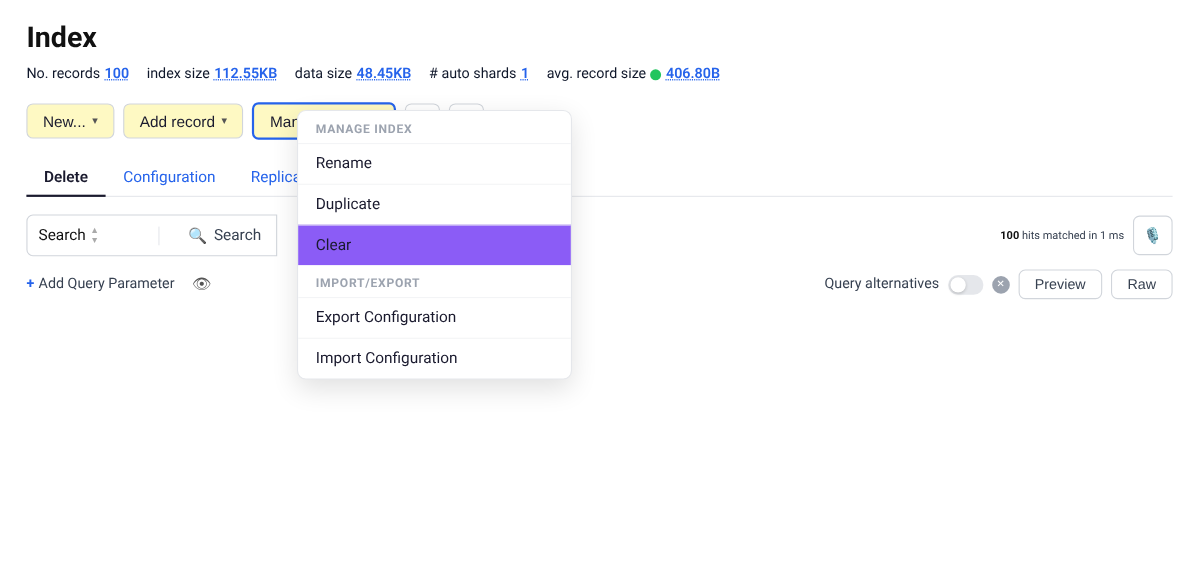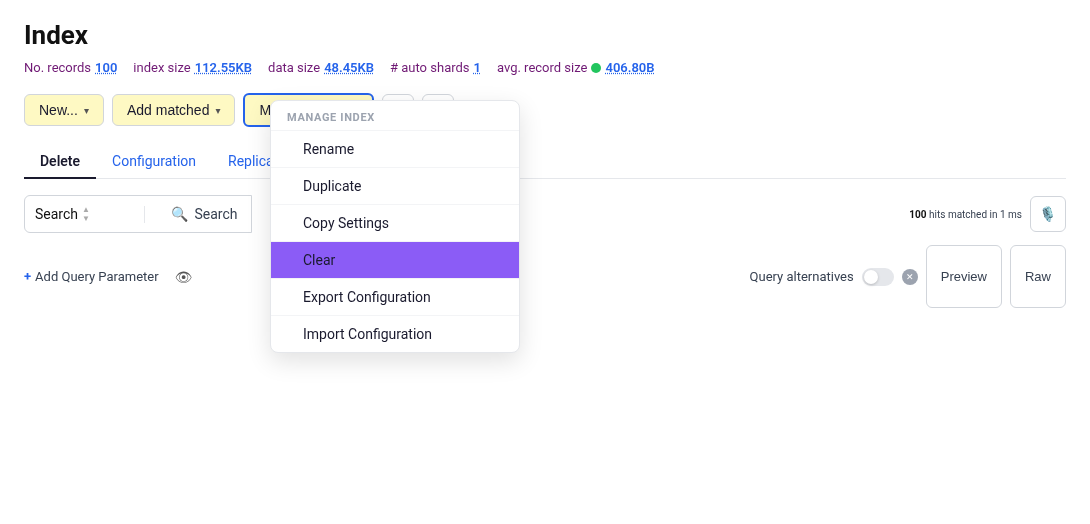--- a/index.html
+++ b/index.html
@@ -31,7 +31,7 @@
       color: #555;
       margin-bottom: 18px;
     }
-    .stats-bar .stat-label { color: #701a75; text-align: right; }
+    .stats-bar .stat-label { color: #0f172a; text-align: right; }
     .stats-bar .stat-value { color: #2563eb; font-weight: 600; text-decoration: underline dotted; }
     .stat-group { display: flex; align-items: center; gap: 4px; }
     .green-dot {

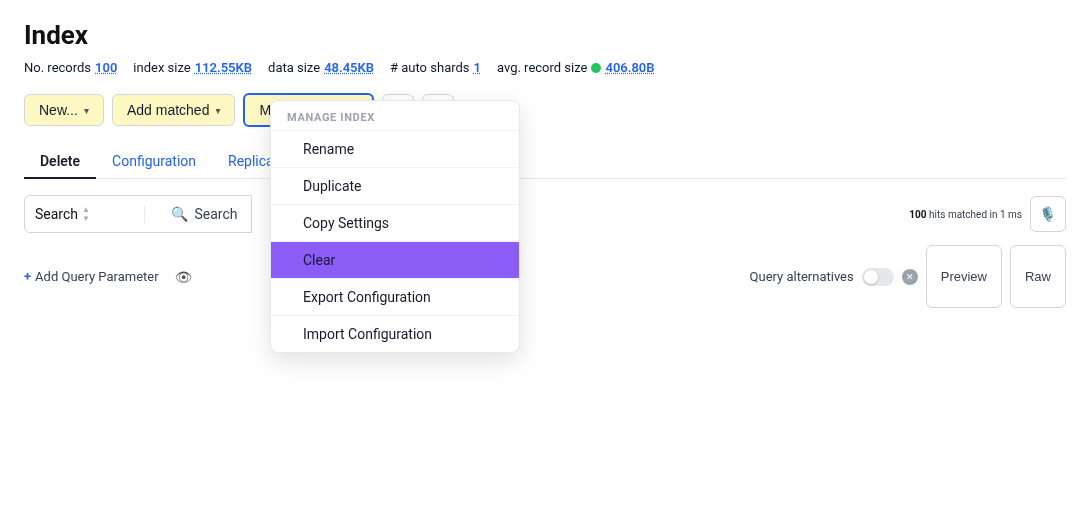--- a/index.html
+++ b/index.html
@@ -267,7 +267,7 @@
       <span class="chevron">▾</span>
     </button>
     <button class="btn">
-      <span>Add matched</span>
+      <span>Add record</span>
       <span class="chevron">▾</span>
     </button>
     <button class="btn manage-index-btn">

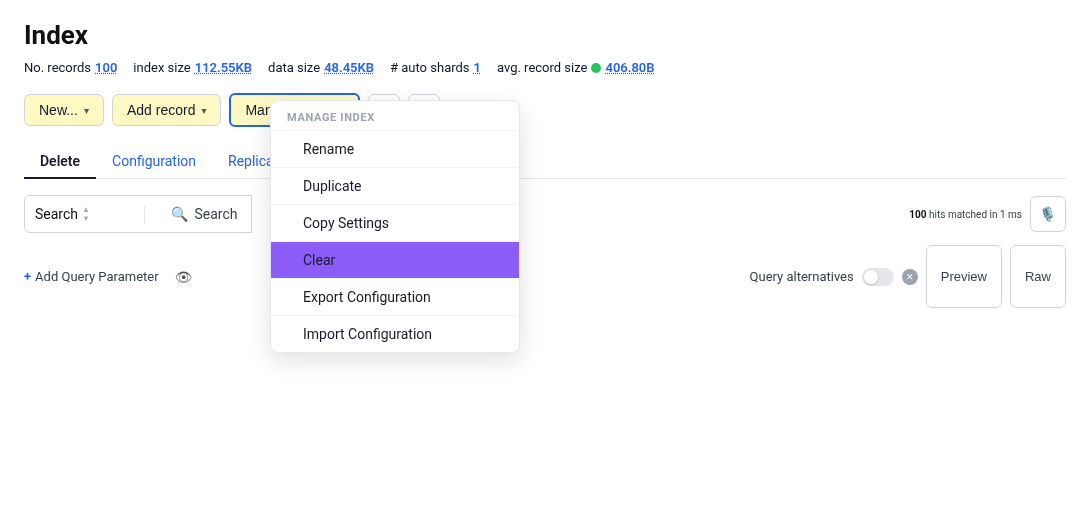--- a/index.html
+++ b/index.html
@@ -221,7 +221,7 @@
       text-transform: uppercase;
     }
     .dropdown-item {
-      padding: 10px 32px;
+      padding: 10px 16px;
       font-size: 14px;
       color: #1a1a2e;
       cursor: pointer;

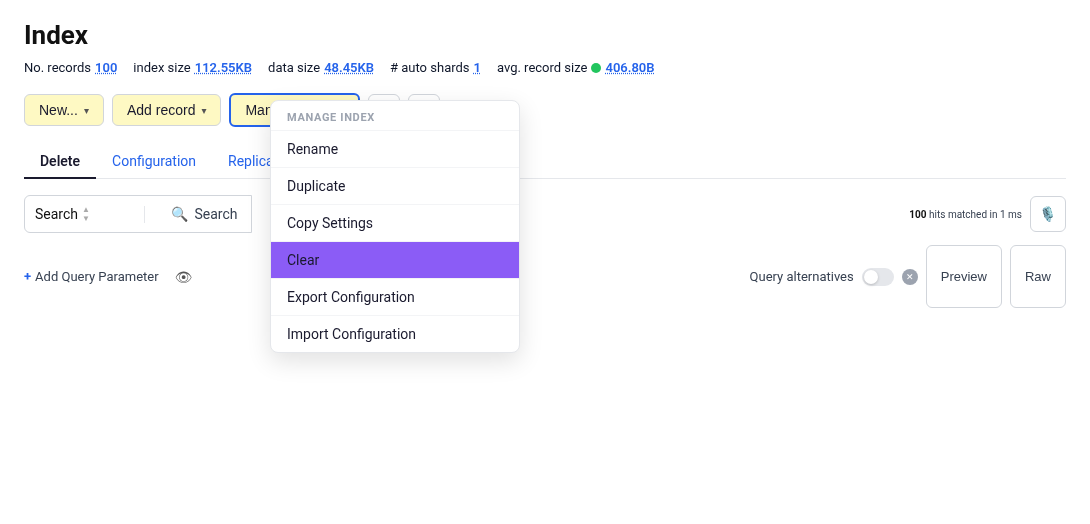--- a/index.html
+++ b/index.html
@@ -332,7 +332,6 @@
     <div class="dropdown-section-label">MANAGE INDEX</div>
     <div class="dropdown-item">Rename</div>
     <div class="dropdown-item">Duplicate</div>
-    <div class="dropdown-item">Copy Settings</div>
     <div class="dropdown-item highlighted">Clear</div>
     <div class="dropdown-item">Export Configuration</div>
     <div class="dropdown-item">Import Configuration</div>

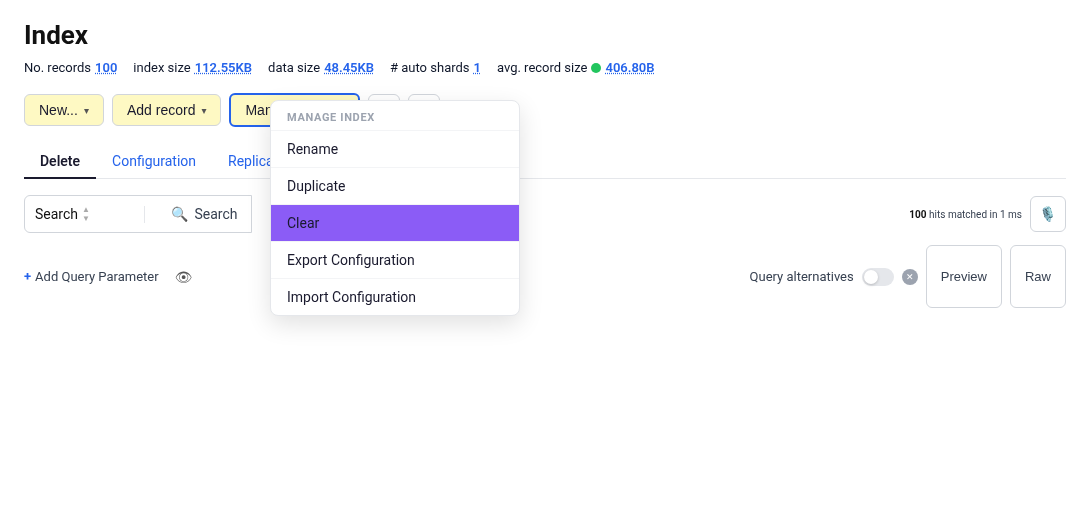--- a/index.html
+++ b/index.html
@@ -333,6 +333,7 @@
     <div class="dropdown-item">Rename</div>
     <div class="dropdown-item">Duplicate</div>
     <div class="dropdown-item highlighted">Clear</div>
+    <div class="dropdown-section-label">IMPORT/EXPORT</div>
     <div class="dropdown-item">Export Configuration</div>
     <div class="dropdown-item">Import Configuration</div>
   </div>

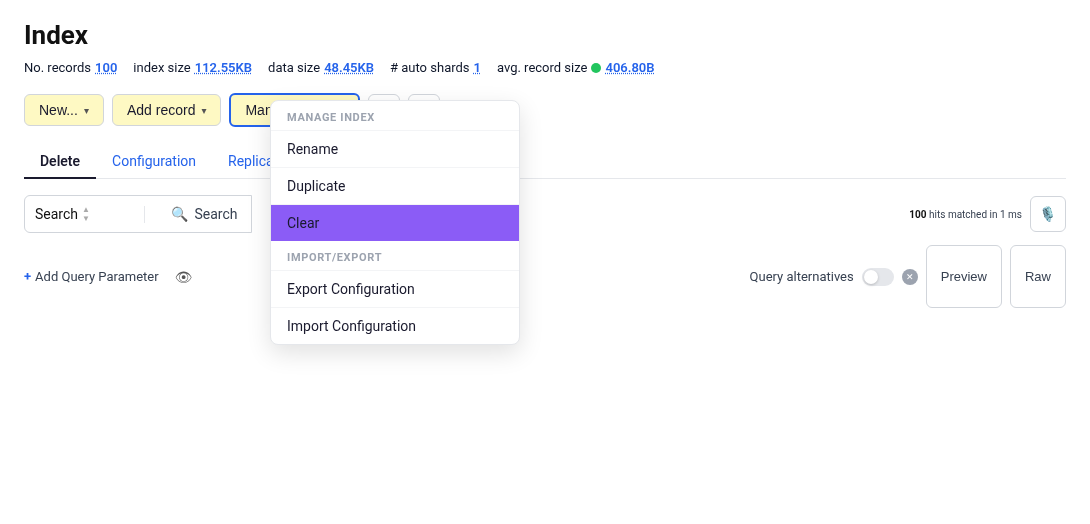--- a/index.html
+++ b/index.html
@@ -191,7 +191,7 @@
       cursor: pointer;
     }
     .preview-btn, .raw-btn {
-      padding: 23px 14px;
+      padding: 5px 14px;
       border-radius: 6px;
       border: 1px solid #d1d5db;
       background: #fff;

